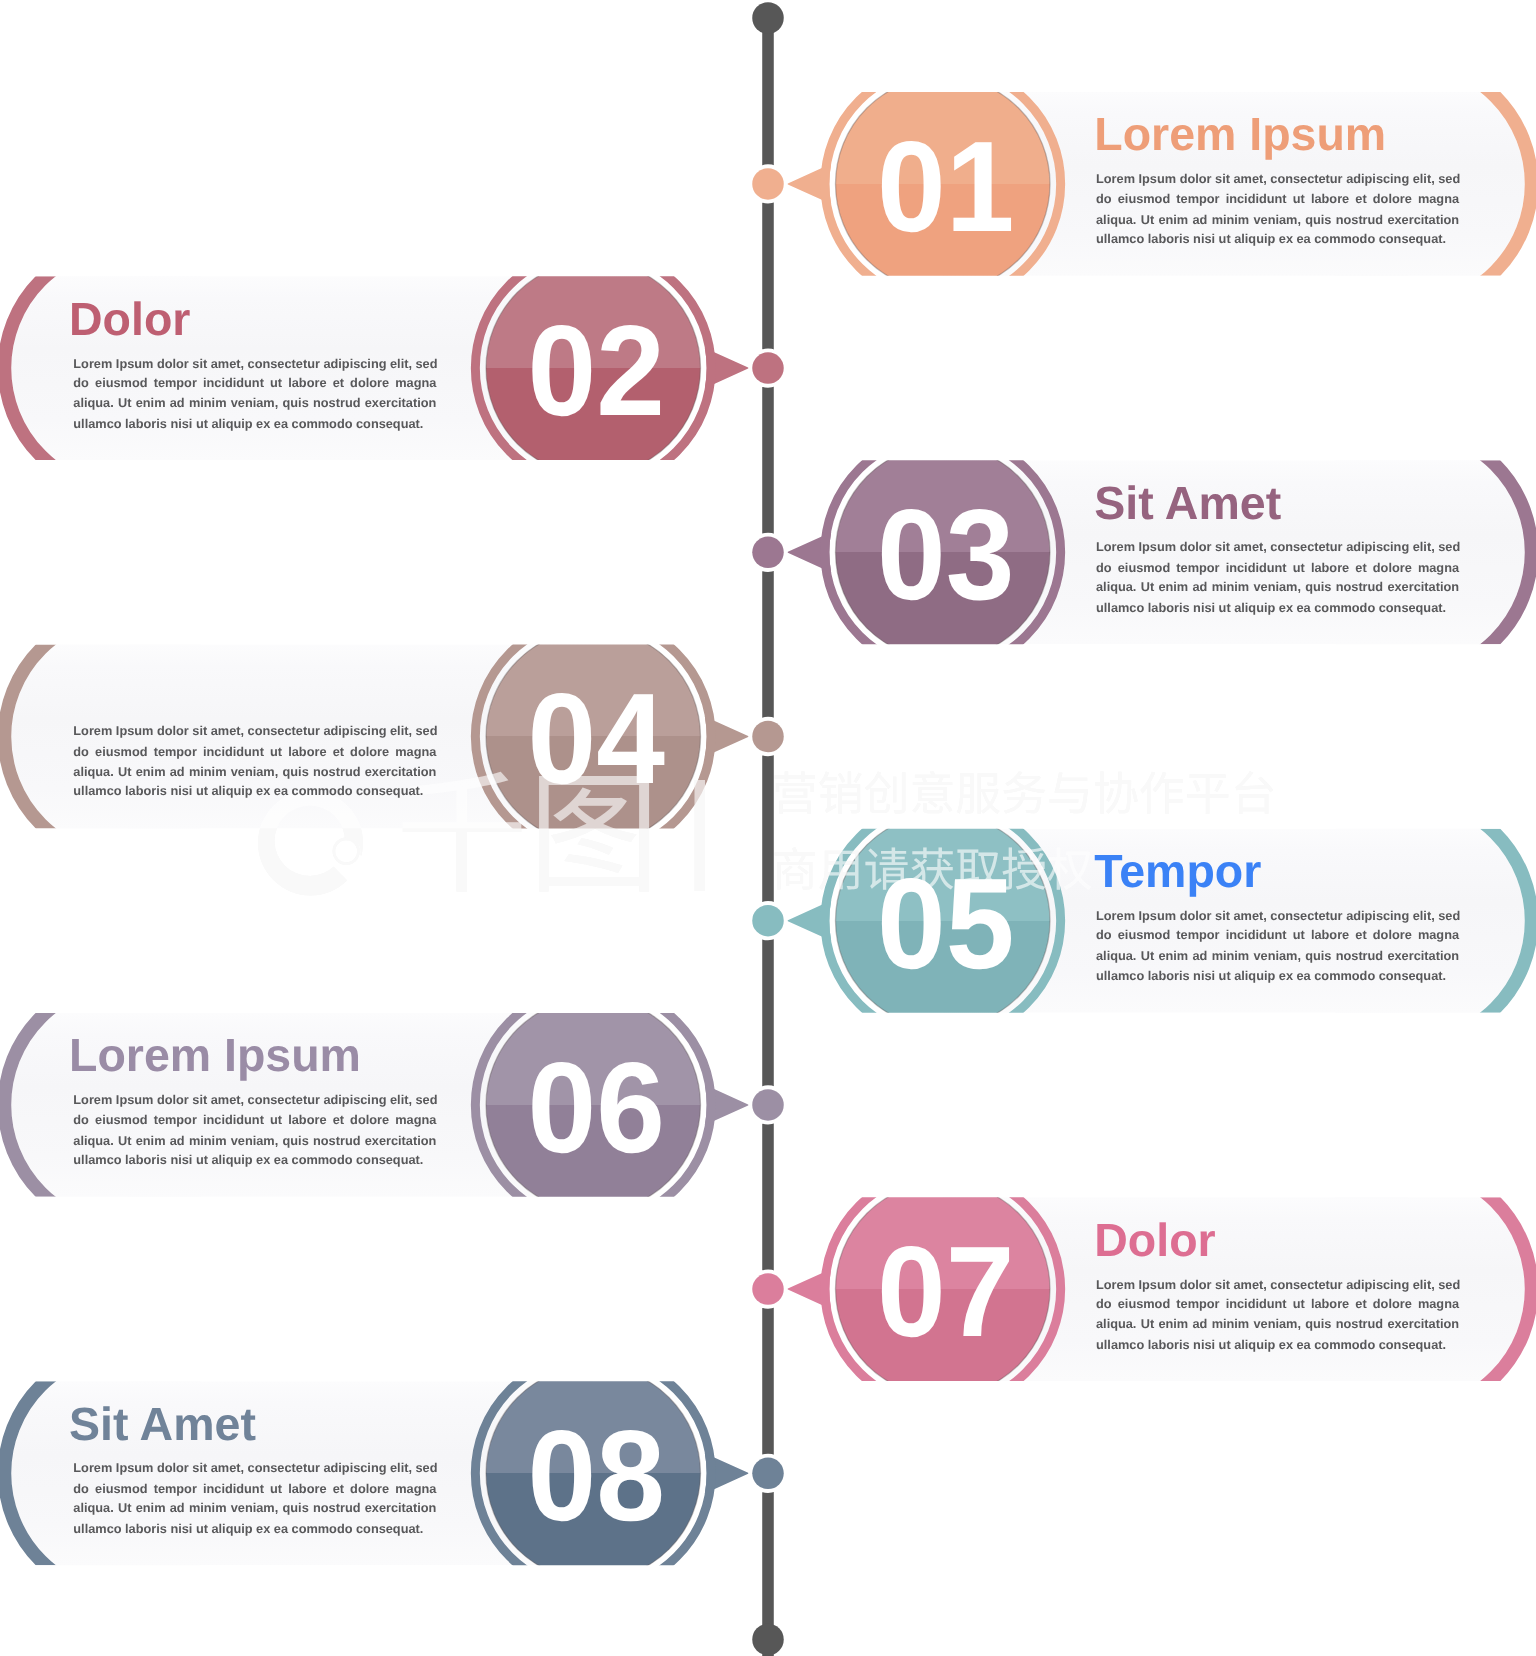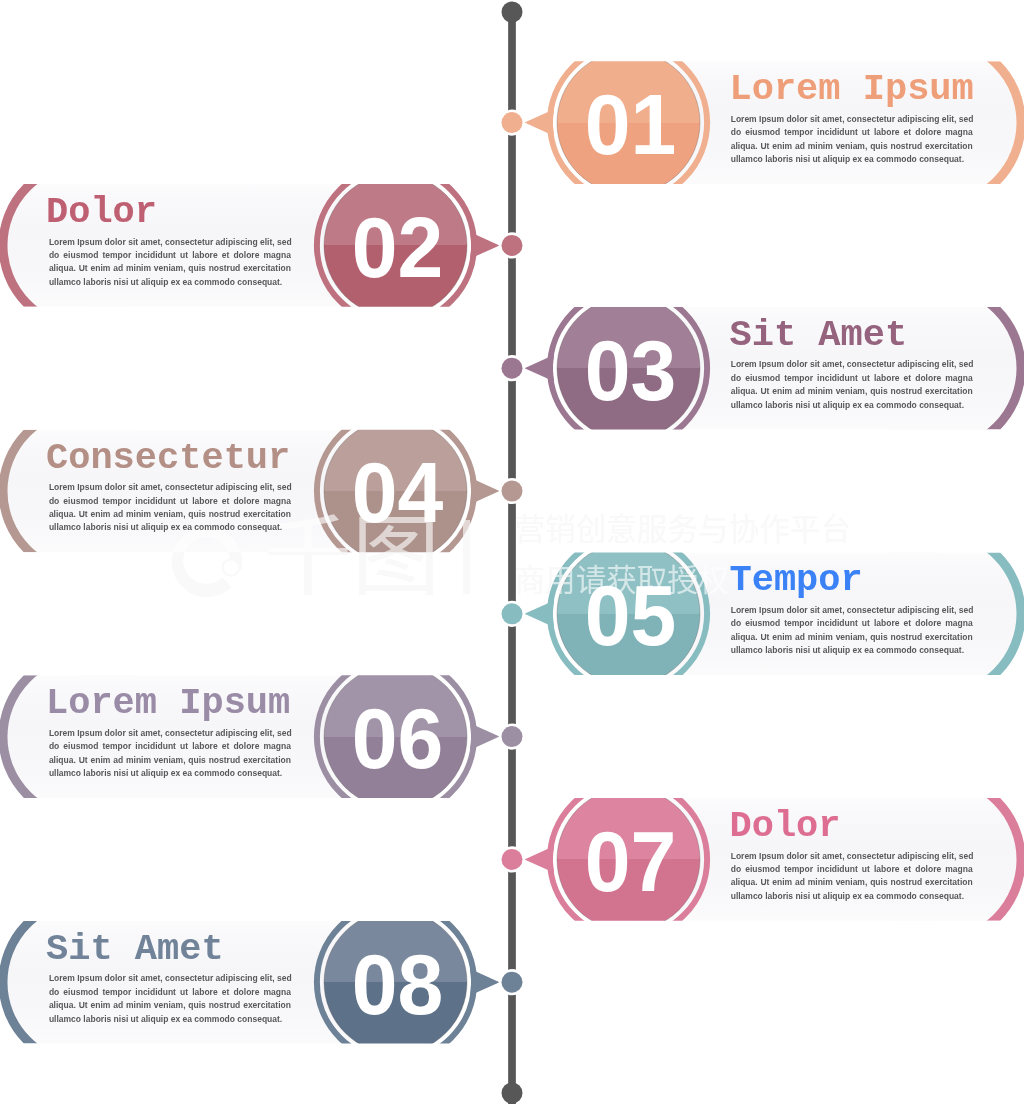--- a/index.html
+++ b/index.html
@@ -8,8 +8,8 @@
   #stage{position:relative;width:1024px;height:1104px;background:#fff;}
   svg#main-svg{position:absolute;left:0;top:0;width:1024px;height:1104px;display:block;}
   .num-txt{font-family:"Liberation Sans",sans-serif;font-weight:bold;fill:#fff;}
-  .rtitle{position:absolute;font-family:Liberation Mono, monospace;font-weight:bold;
-          font-size:37px;line-height:29.8px;white-space:nowrap;}
+  .rtitle{position:absolute;font-family:Liberation Sans, sans-serif;font-weight:bold;
+          font-size:31px;line-height:29.8px;white-space:nowrap;}
   .rbody{position:absolute;width:242px;font-family:Liberation Sans, sans-serif;font-weight:bold;
          font-size:8.5px;line-height:13.4px;color:#58585a;}
   .bline{text-align:justify;text-align-last:justify;white-space:nowrap;}

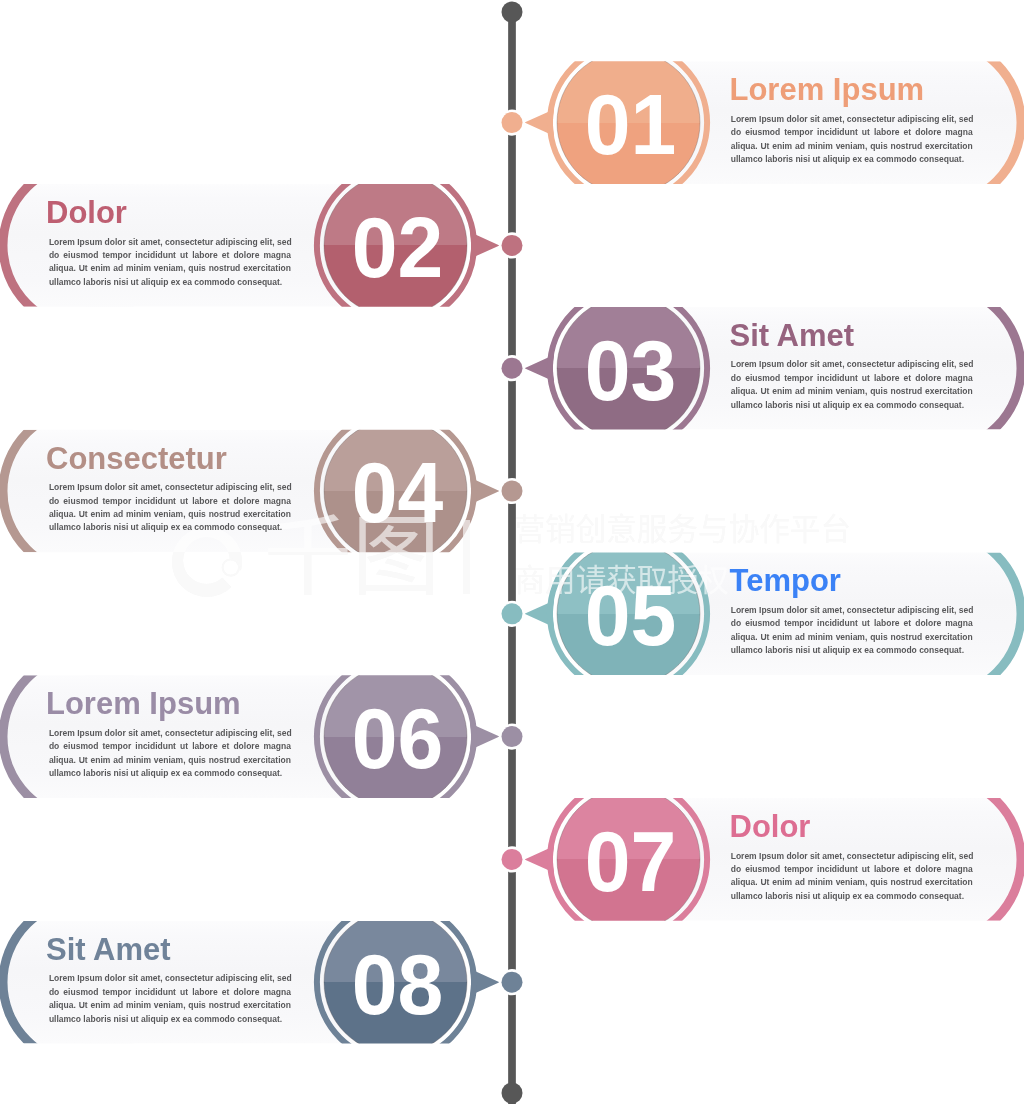--- a/index.html
+++ b/index.html
@@ -355,7 +355,6 @@
       <div class="bline">aliqua. Ut enim ad minim veniam, quis nostrud exercitation</div>
       <div class="bline last">ullamco laboris nisi ut aliquip ex ea commodo consequat.</div>
     </div>
-    <div class="rtitle" style="color: rgb(179, 143, 134); left: 46px; top: 443.5px;">Consectetur</div>
     <div class="rbody" style="left: 48.9px; top: 481.2px;">
       <div class="bline">Lorem Ipsum dolor sit amet, consectetur adipiscing elit, sed</div>
       <div class="bline">do eiusmod tempor incididunt ut labore et dolore magna</div>

